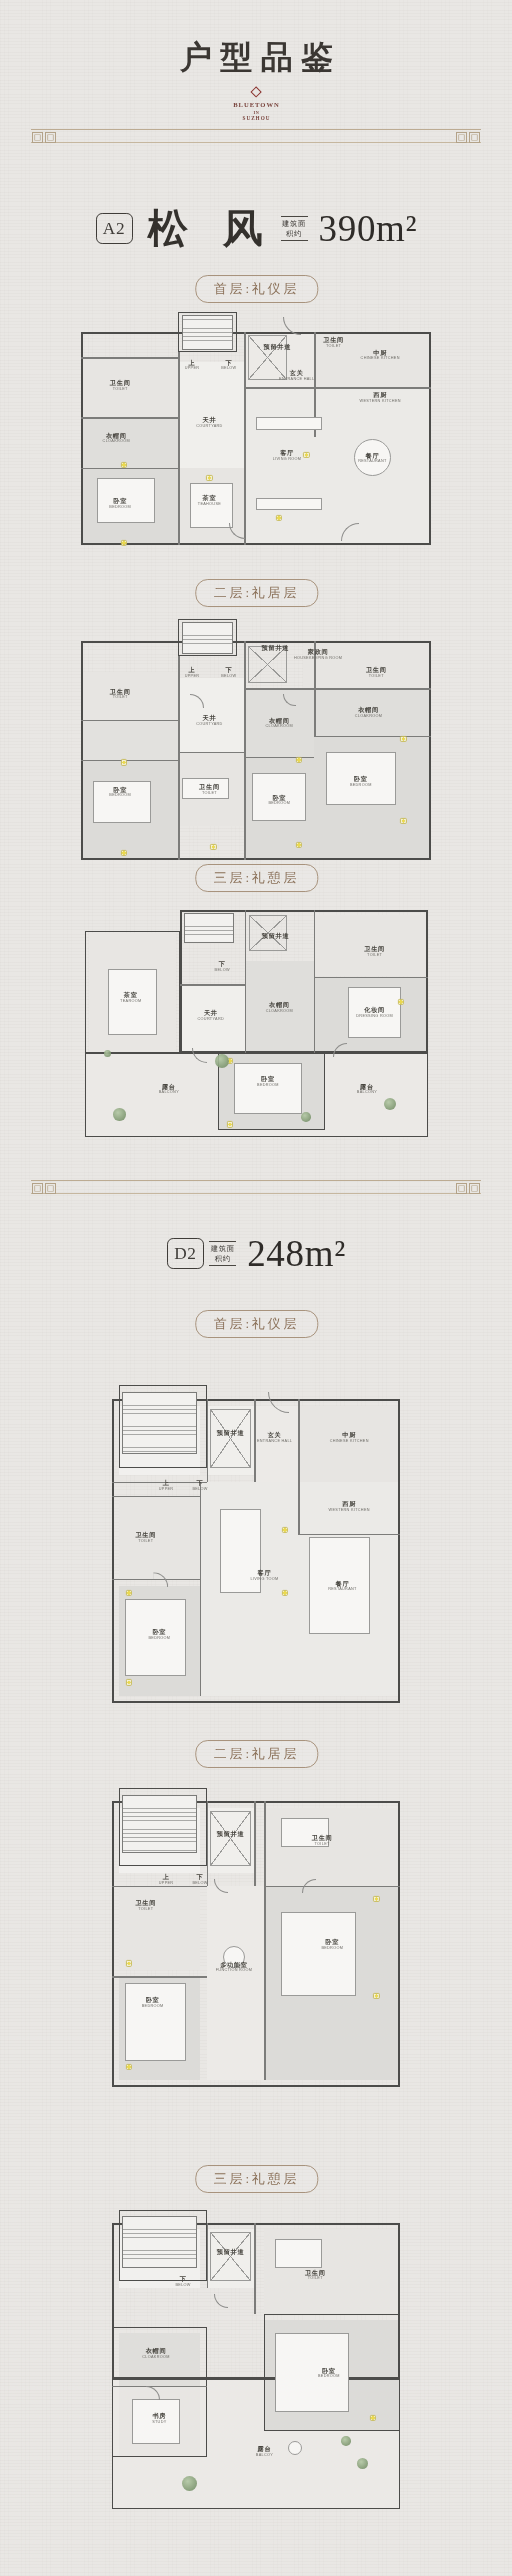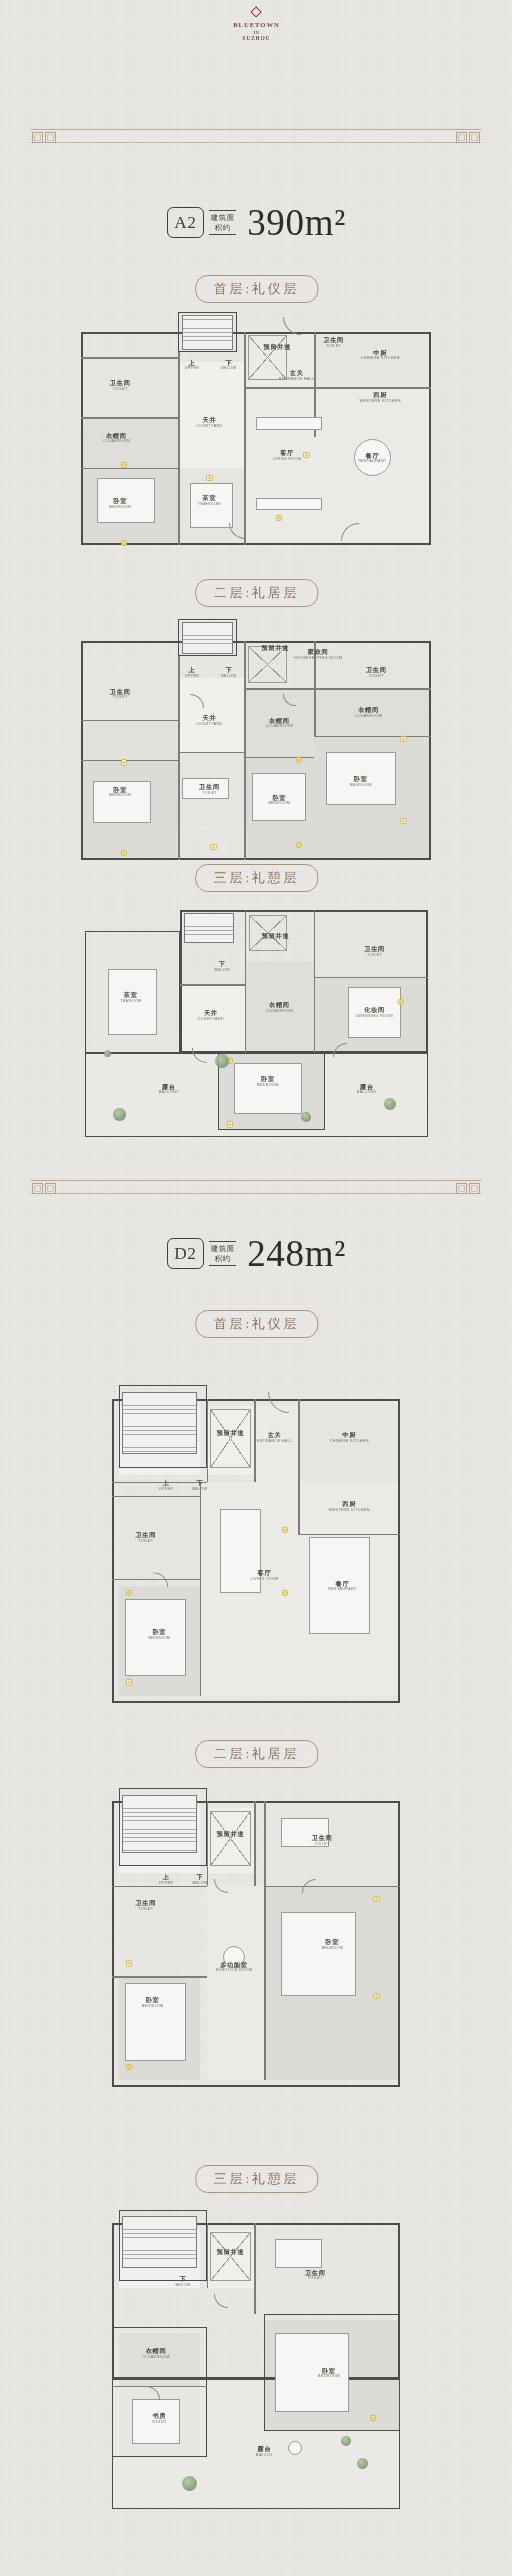--- a/index.html
+++ b/index.html
@@ -74,6 +74,7 @@
 <body>
 
 <div class="hdr">
+  <div class="main-title">户型品鉴</div>
   <div class="diamond"></div>
   <div class="brand">
     <div class="b1">BLUETOWN</div>

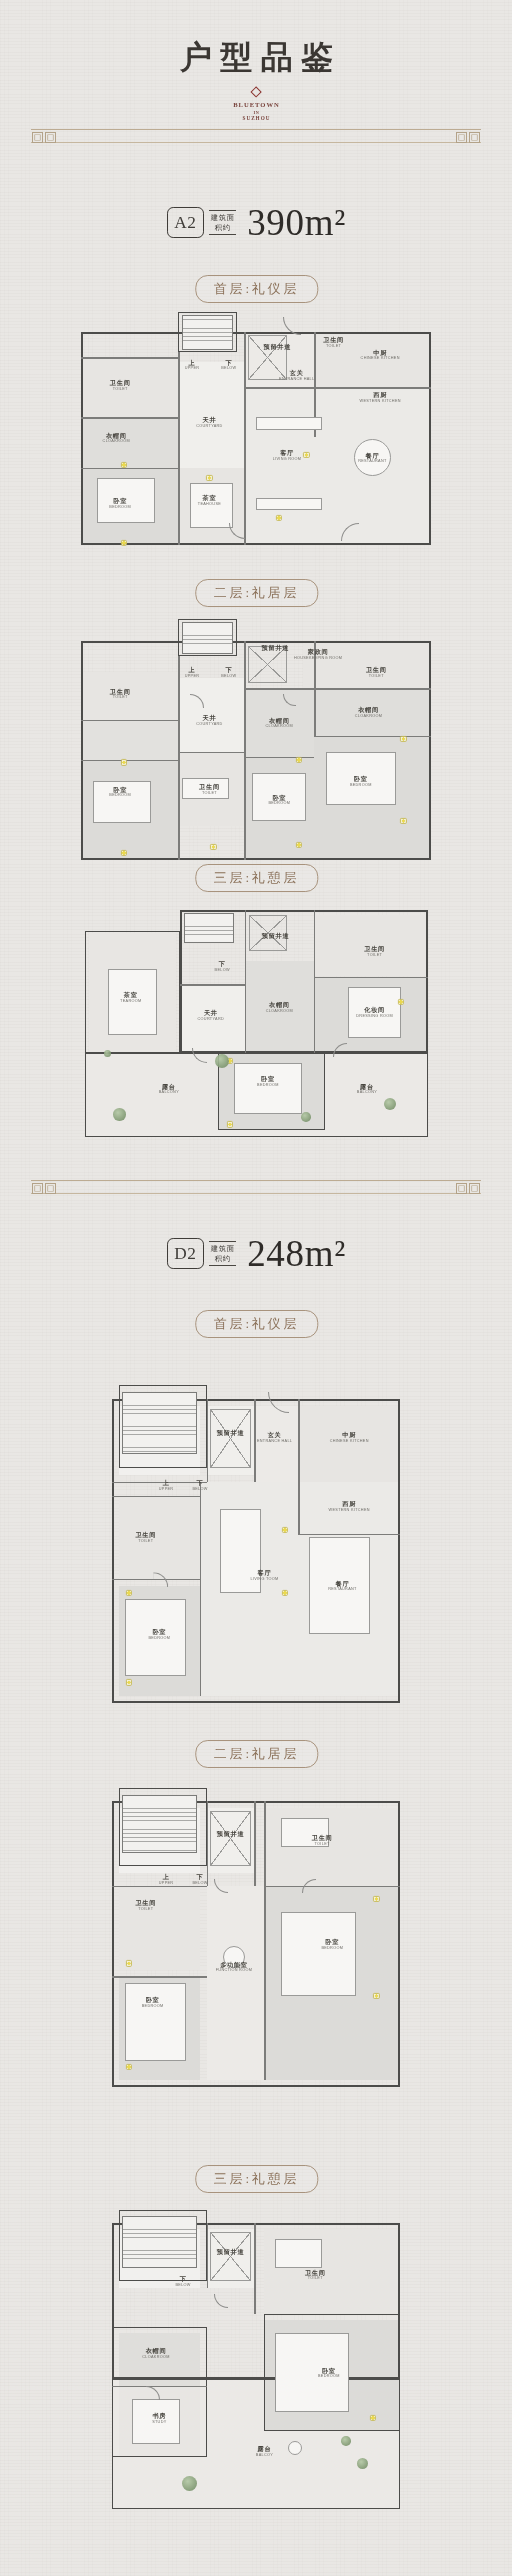--- a/index.html
+++ b/index.html
@@ -98,6 +98,7 @@
 
 <div class="sec-title sec-a2">
   <div class="badge">A2</div>
+  <div class="sec-name">松 风</div>
   <div class="area-note">
     <div>建筑面</div>
     <div>积约</div>

